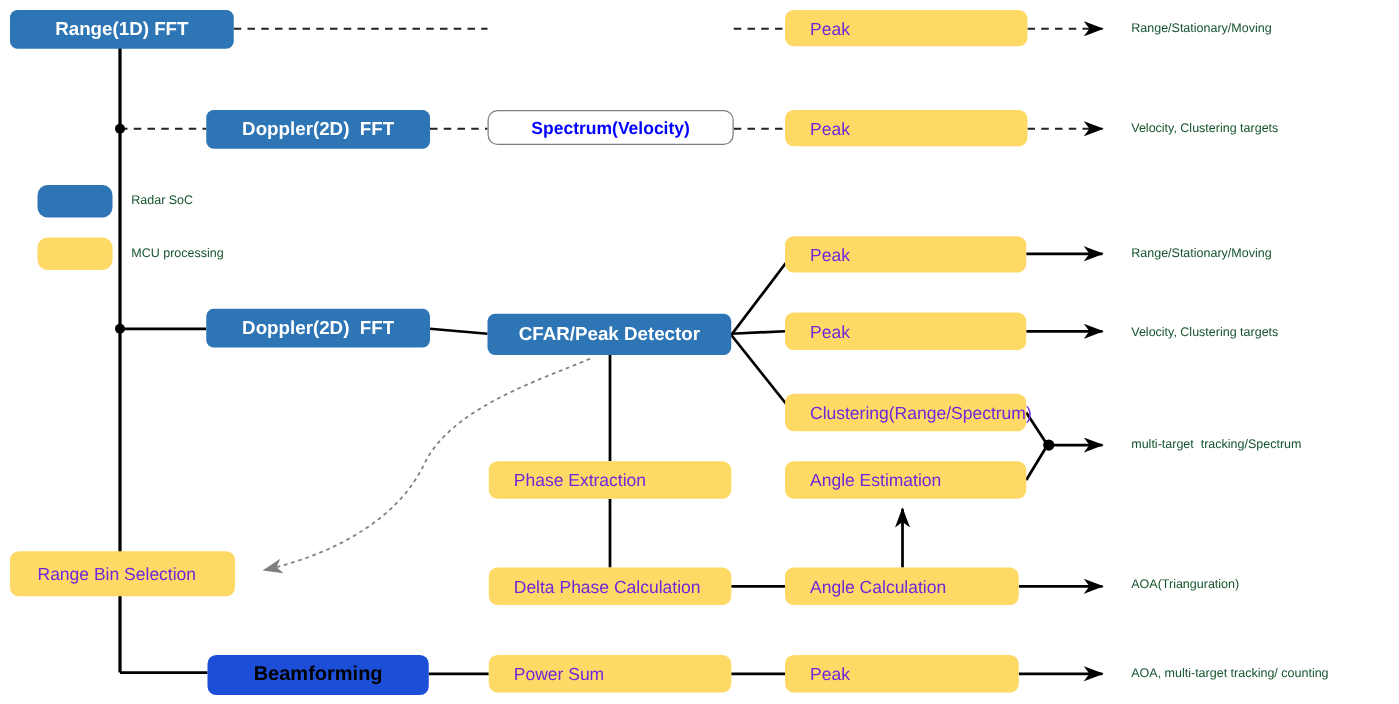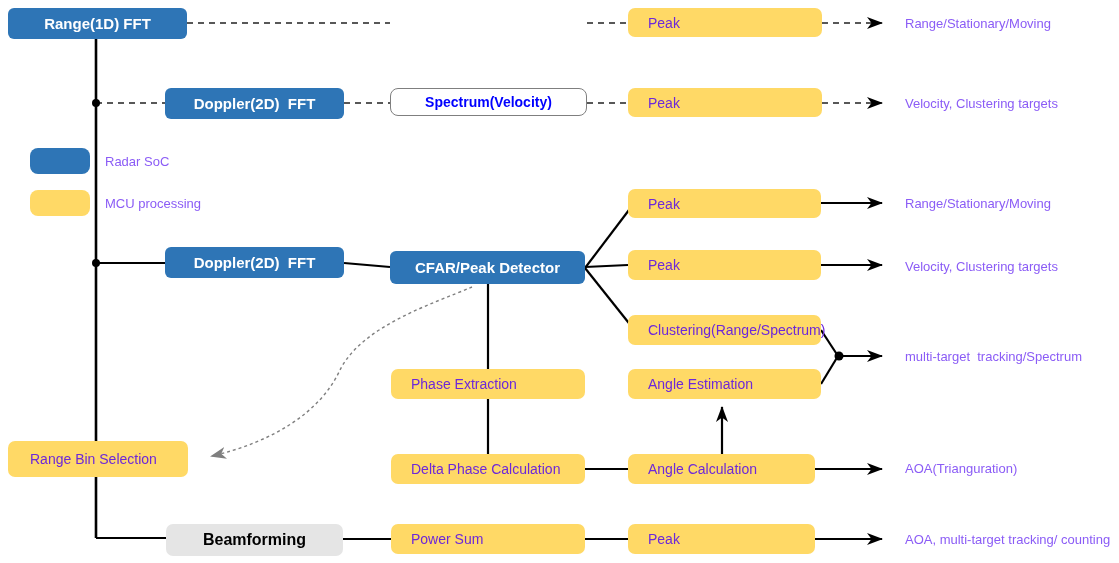--- a/index.html
+++ b/index.html
@@ -29,7 +29,7 @@
   .spectrum.solid{border:1.5px solid #7F7F7F;}
   .legend-swatch{position:absolute;width:60px;height:26px;border-radius:8px;}
   .txt{
-    position:absolute;transform:translateY(-50%);font-size:13px;color:#8b5cf6;
+    position:absolute;transform:translateY(-50%);font-size:10px;color:#14532d;
     white-space:pre;
   }
 </style>

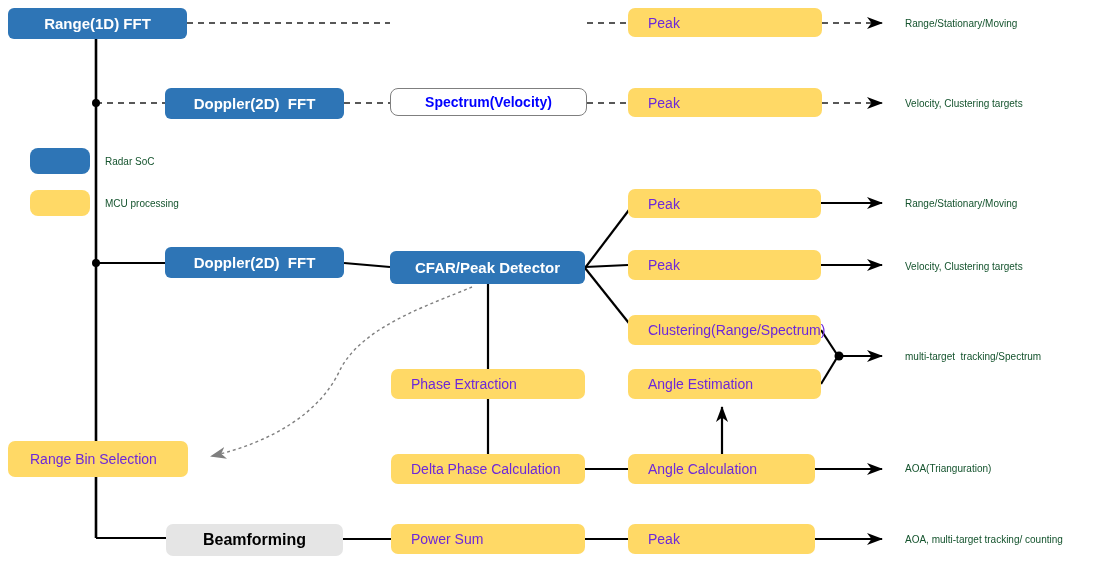--- a/index.html
+++ b/index.html
@@ -18,7 +18,7 @@
   }
   .yellow{background:#FFD966;justify-content:flex-start;padding-left:20px;}
   .lightyellow{
-    background:#e5e5e5;color:#000;font-weight:bold;font-size:16px;
+    background:#1d4ed8;color:#000;font-weight:bold;font-size:16px;
     justify-content:center;
   }
   .spectrum{

